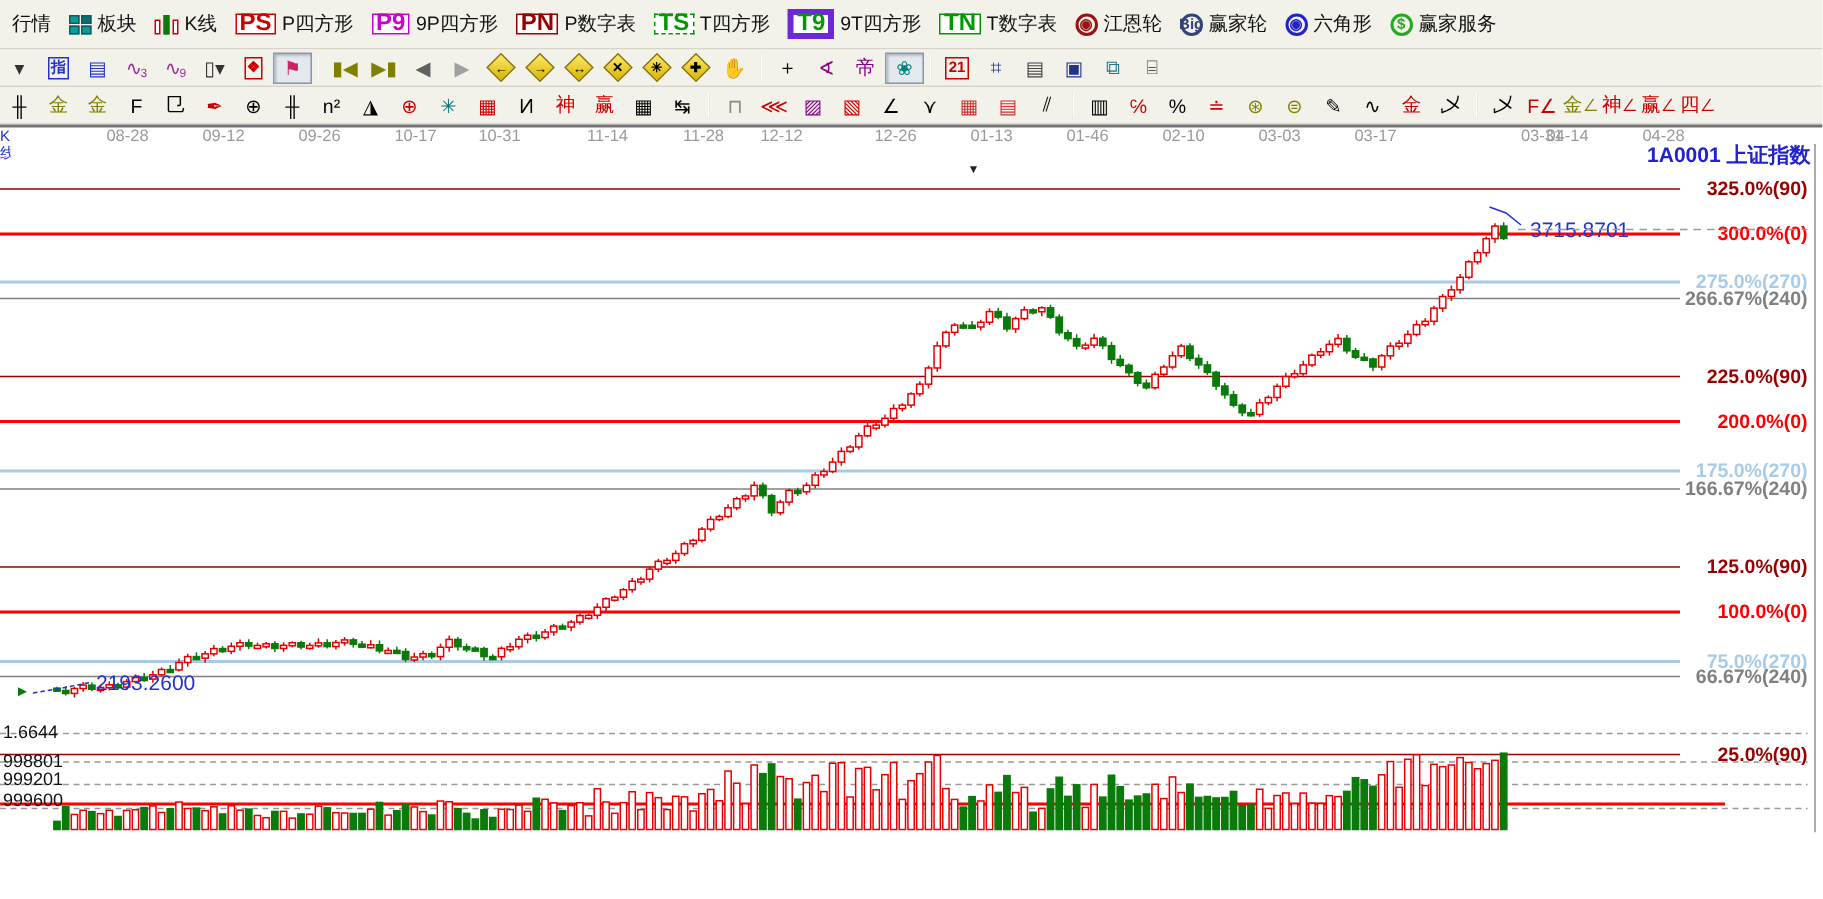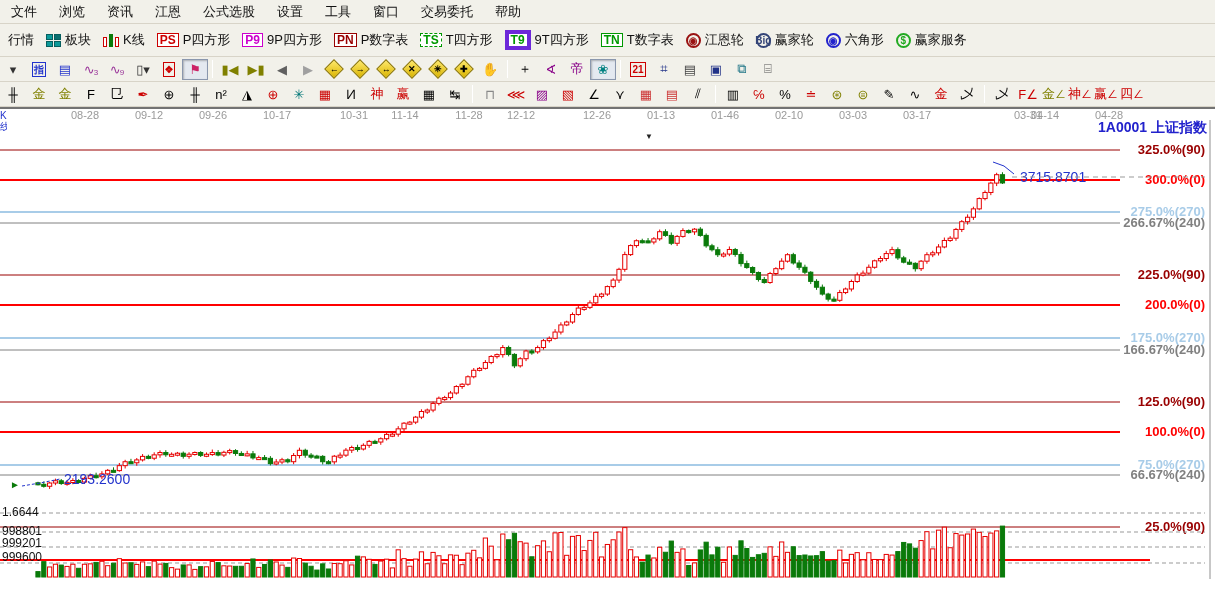--- a/index.html
+++ b/index.html
@@ -67,18 +67,6 @@
 <div id="app">
 
 
-  <div id="menubar">
-      <div class="menu-item">文件</div>
-      <div class="menu-item">浏览</div>
-      <div class="menu-item">资讯</div>
-      <div class="menu-item">江恩</div>
-      <div class="menu-item">公式选股</div>
-      <div class="menu-item">设置</div>
-      <div class="menu-item">工具</div>
-      <div class="menu-item">窗口</div>
-      <div class="menu-item">交易委托</div>
-      <div class="menu-item">帮助</div>
-    </div>
 
   <div id="toolbar1" class="toolbar">
       <div class="tb1-item">

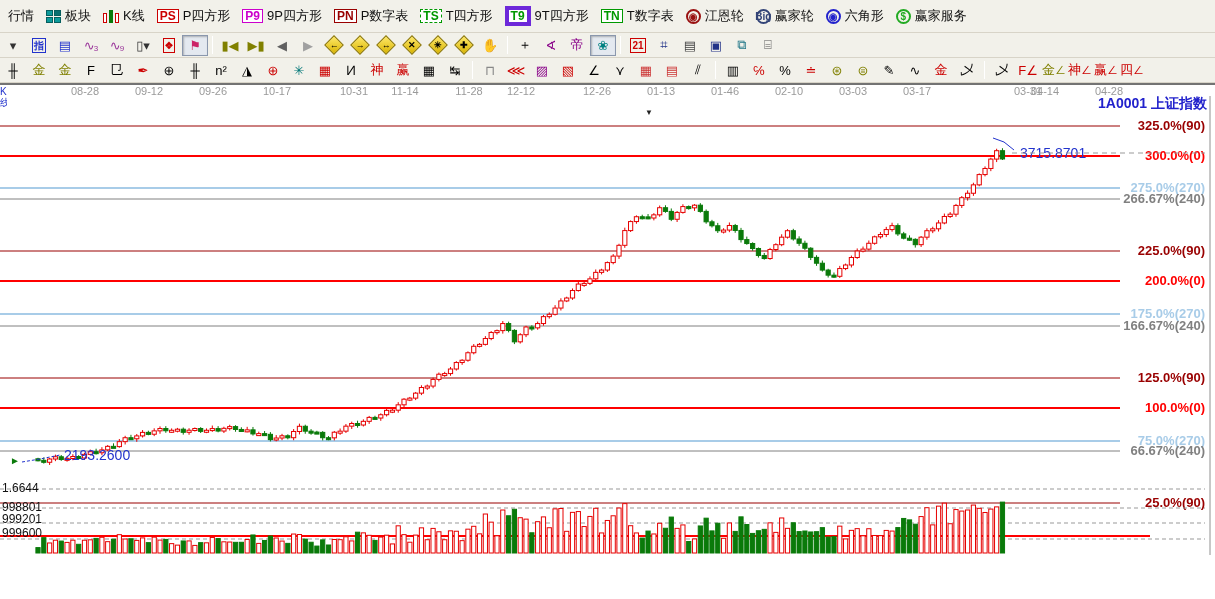--- a/index.html
+++ b/index.html
@@ -29,7 +29,7 @@
     border-right:1px solid #fff; flex:0 0 auto; }
   .tb1-item { display:flex; align-items:center; gap:4px; padding:3px 6px;
     font-size:13px; color:#111; cursor:default; flex:0 0 auto; }
-  .badge { display:inline-block; font-size:12px; font-weight:bold; line-height:12px;
+  .badge { display:inline-block; font-size:16px; font-weight:bold; line-height:12px;
     padding:0 2px; background:#fff; }
   .blocks-icon { display:inline-grid; grid-template-columns:7px 7px; gap:1px; }
   .blocks-icon i { width:7px; height:6px; background:#0c9a9a; border:1px solid #065f5f; }

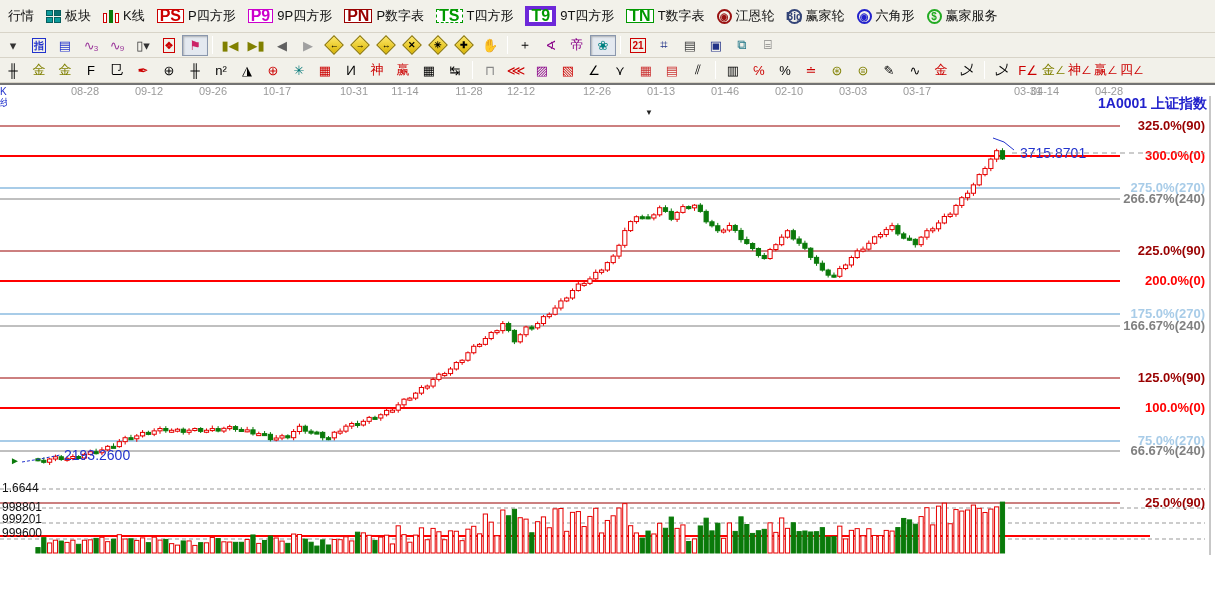--- a/index.html
+++ b/index.html
@@ -376,7 +376,7 @@
       <span class="date-tick" style="left: 149px;">09-12</span>
       <span class="date-tick" style="left: 213px;">09-26</span>
       <span class="date-tick" style="left: 277px;">10-17</span>
-      <span class="date-tick" style="left: 354px;">10-31</span>
+      <span class="date-tick" style="left: 333px;">10-31</span>
       <span class="date-tick" style="left: 405px;">11-14</span>
       <span class="date-tick" style="left: 469px;">11-28</span>
       <span class="date-tick" style="left: 521px;">12-12</span>

